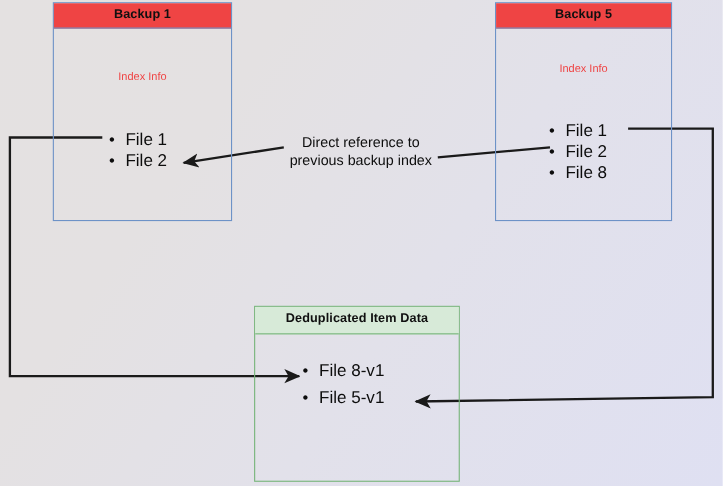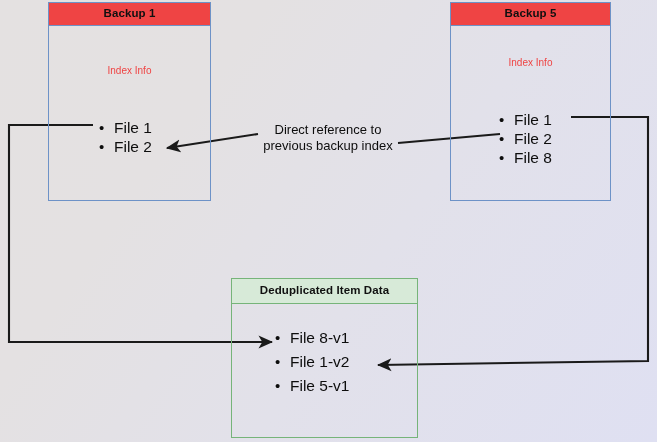--- a/index.html
+++ b/index.html
@@ -172,7 +172,6 @@
     <div class="body">
       <ul class="files" style="left:43px; top:22px;">
         <li><span>File 8-v1</span></li>
-        <li><span>File 1-v2</span></li>
         <li><span>File 5-v1</span></li>
       </ul>
     </div>

